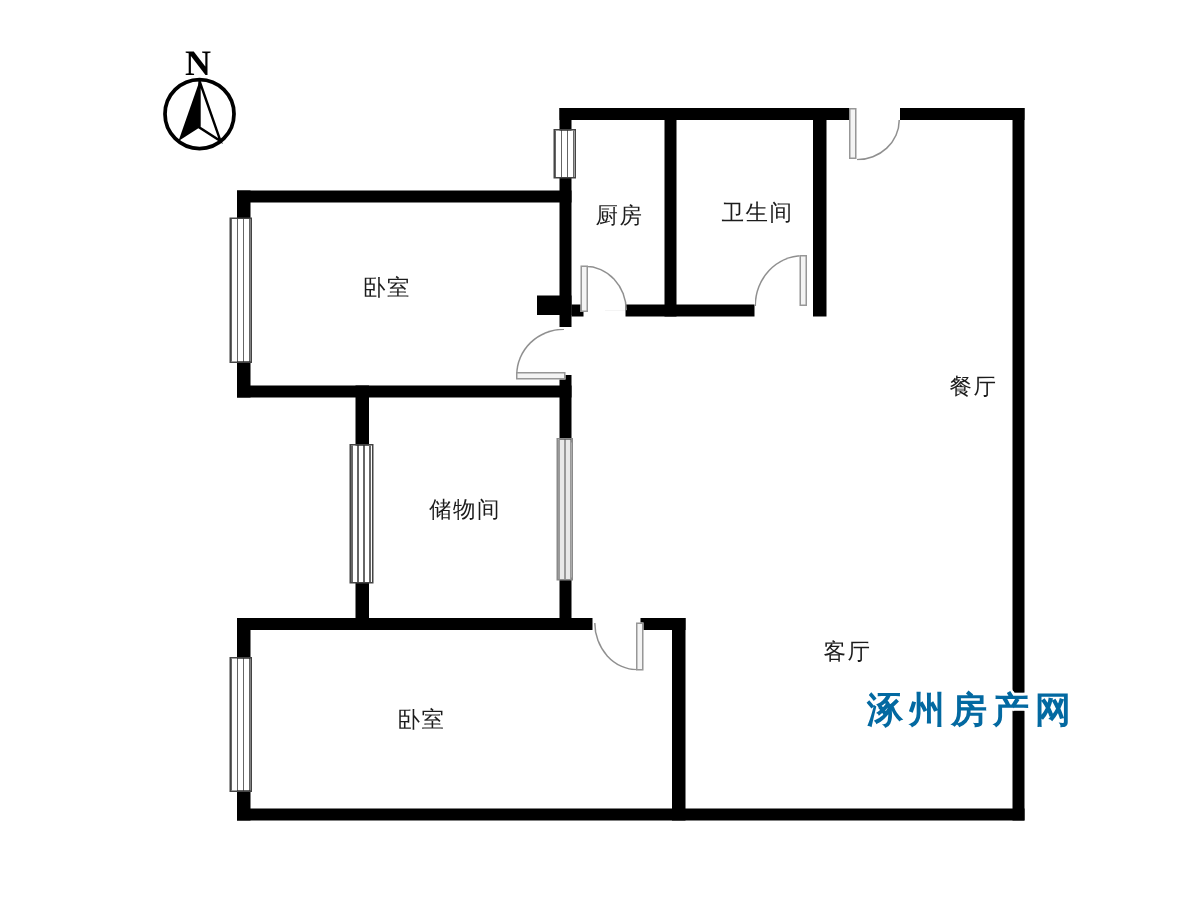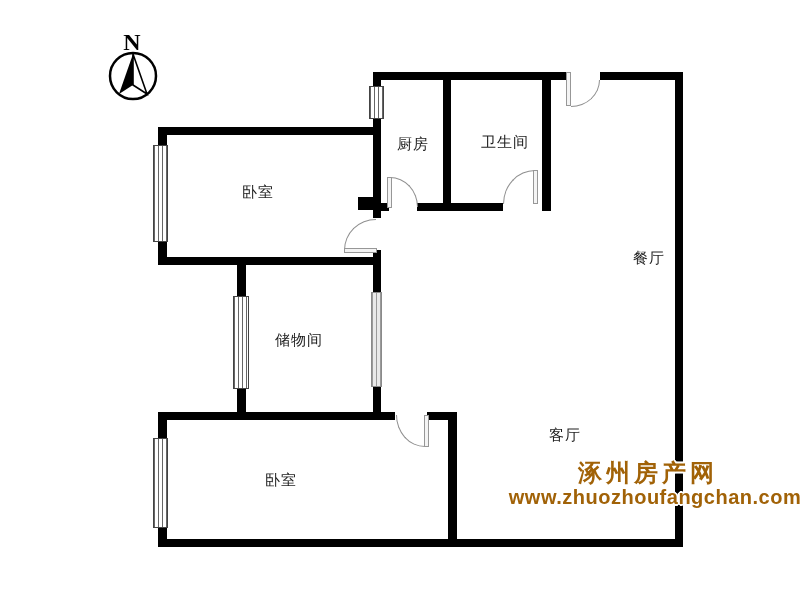--- a/index.html
+++ b/index.html
@@ -109,7 +109,7 @@
   <div class="room-label" style="left:413px;top:144px;font-family:Liberation Mono, monospace;">厨房</div>
   <div class="room-label" style="left:505px;top:142px;text-align:center;">卫生间</div>
   <div class="room-label" style="left:649px;top:258px;">餐厅</div>
-  <div class="room-label" style="left:299px;top:340px;">储物间</div>
+  <div class="room-label" style="left:310px;top:340px;">储物间</div>
   <div class="room-label" style="left:565px;top:435px;text-align:right;">客厅</div>
   <div class="room-label" style="left:281px;top:480px;">卧室</div>
 

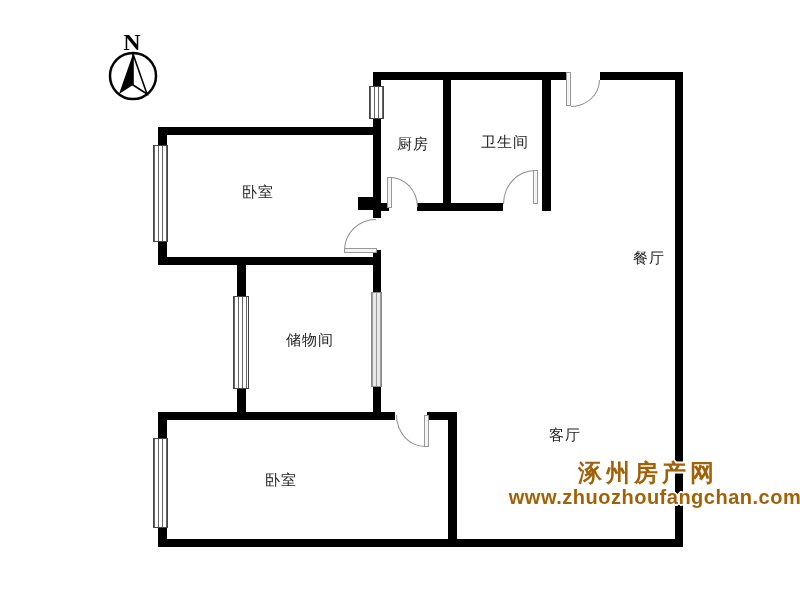--- a/index.html
+++ b/index.html
@@ -30,7 +30,7 @@
   .wm{
     position:absolute;transform:translate(-50%,-50%);
     font-weight:bold;white-space:nowrap;z-index:20;
-    color:#a16207;
+    color:#0369a1;
     text-shadow:-1px -1px 0 #fff,1px -1px 0 #fff,-1px 1px 0 #fff,1px 1px 0 #fff,
                 -2px 0 0 #fff,2px 0 0 #fff,0 -2px 0 #fff,0 2px 0 #fff;
   }

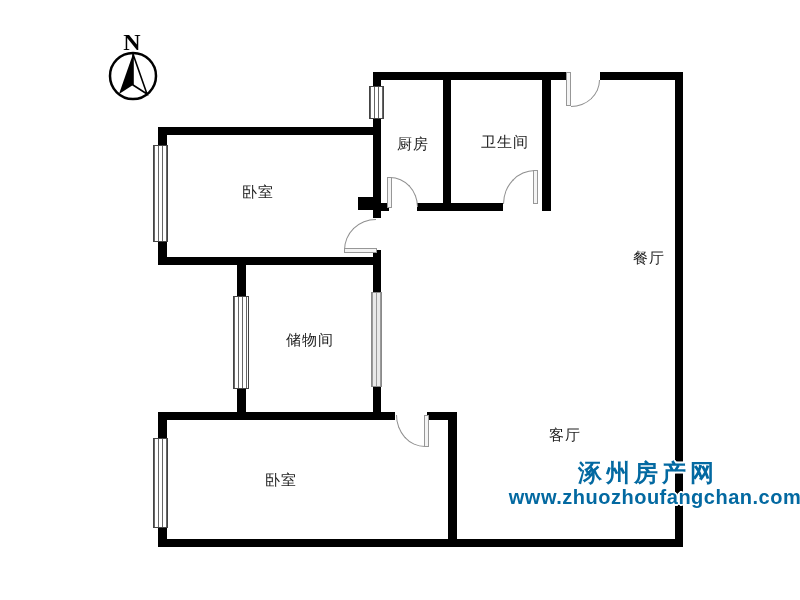--- a/index.html
+++ b/index.html
@@ -114,7 +114,6 @@
   <div class="room-label" style="left:281px;top:480px;">卧室</div>
 
   <div class="wm line1" style="left:648px;top:473px;">涿州房产网</div>
-  <div class="wm line2" style="left:655px;top:497px;">www.zhuozhoufangchan.com</div>
 
 </div>
 

